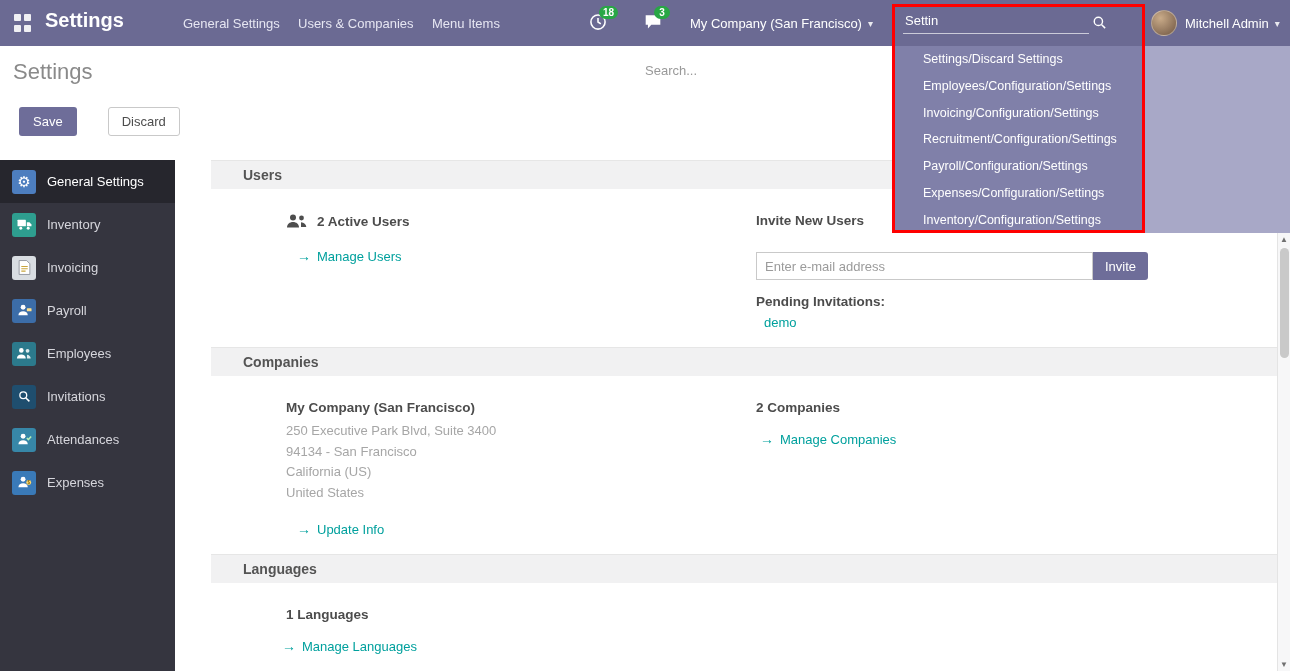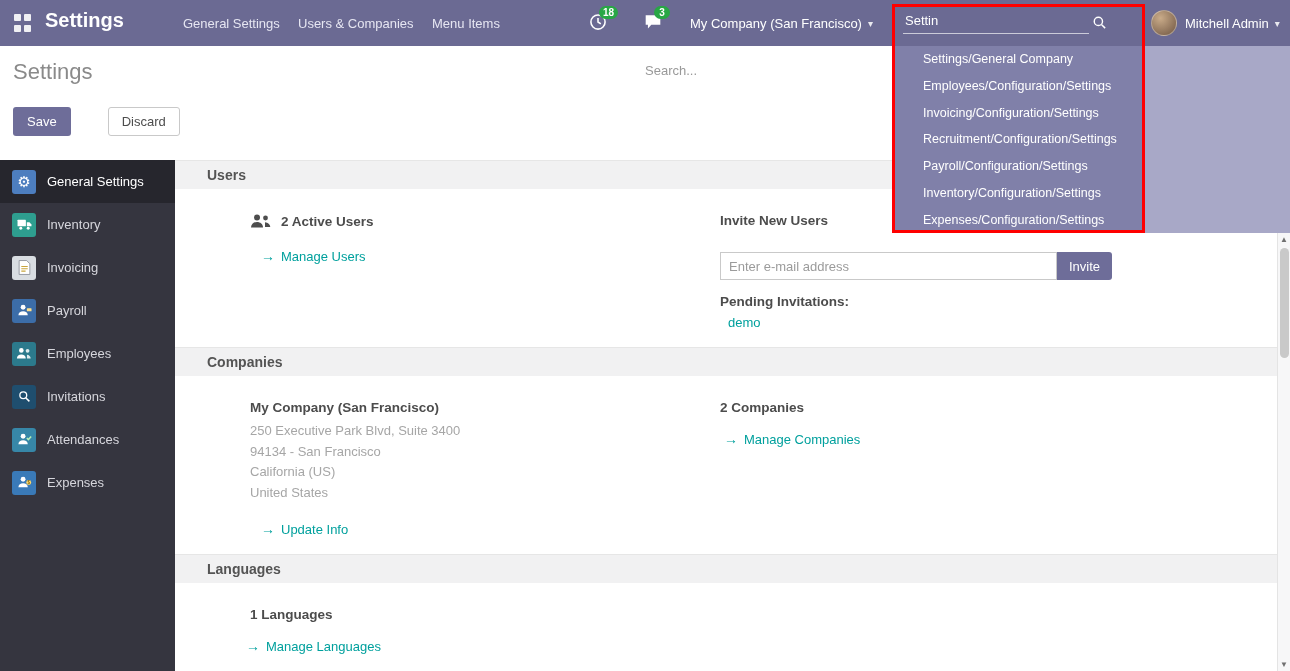--- a/index.html
+++ b/index.html
@@ -153,7 +153,7 @@
 
   <div class="menu-search-panel">
     <div class="panel-results" style="background-color: rgb(128, 128, 169);">
-      <div class="result-item">Settings/General Company</div>
+      <div class="result-item">Settings/Discard Settings</div>
       <div class="result-item">Employees/Configuration/Settings</div>
       <div class="result-item">Invoicing/Configuration/Settings</div>
       <div class="result-item">Recruitment/Configuration/Settings</div>

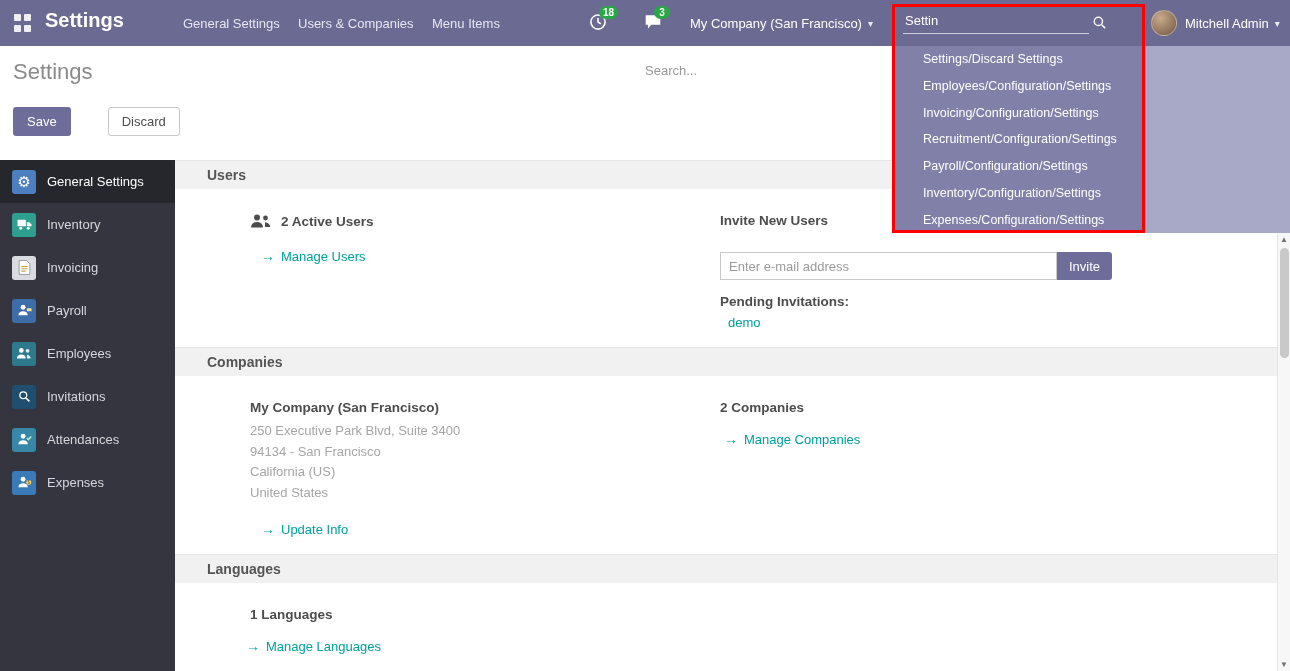--- a/index.html
+++ b/index.html
@@ -45,7 +45,7 @@
   
   .control-panel { position:absolute; left:0; top:46px; width:1290px; height:114px; background:#fff; }
   .breadcrumb { position:absolute; left:13px; top:13px; font-size:22px; color:#8a8a8a; }
-  .cp-buttons { position:absolute; left:13px; top:61px; display:flex; gap:13px; }
+  .cp-buttons { position:absolute; left:19px; top:61px; display:flex; gap:7px; }
   .btn { font-size:13px; padding:6px 13px; border-radius:3px; border:1px solid transparent;
          cursor:pointer; font-family:inherit; }
   .btn-primary { color:#fff; }

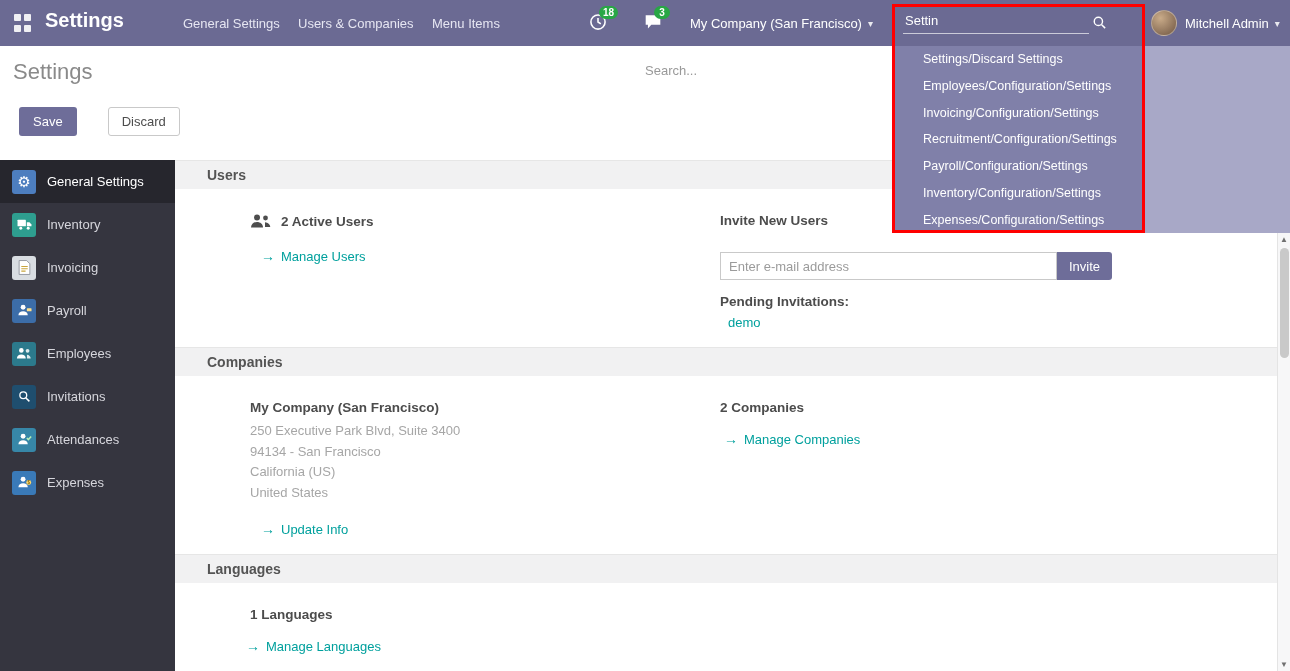--- a/index.html
+++ b/index.html
@@ -63,7 +63,7 @@
   .app-icon { width:24px; height:24px; border-radius:3px; flex:none; display:flex;
               align-items:center; justify-content:center; font-size:15px; color:#fff; }
 
-  .main { flex:1; background:#fff; overflow:hidden; padding-right:13px; }
+  .main { flex:1; background:#fff; overflow:hidden; padding-right:13px;padding-left:36px; }
   .section-header { height:29px; line-height:29px; background:#f1f1f2; border-top:1px solid #e6e6e6;
                     font-size:14px; font-weight:bold; color:#545454; padding-left:32px; }
   .section-body { display:flex; padding:24px 0 16px 75px; }

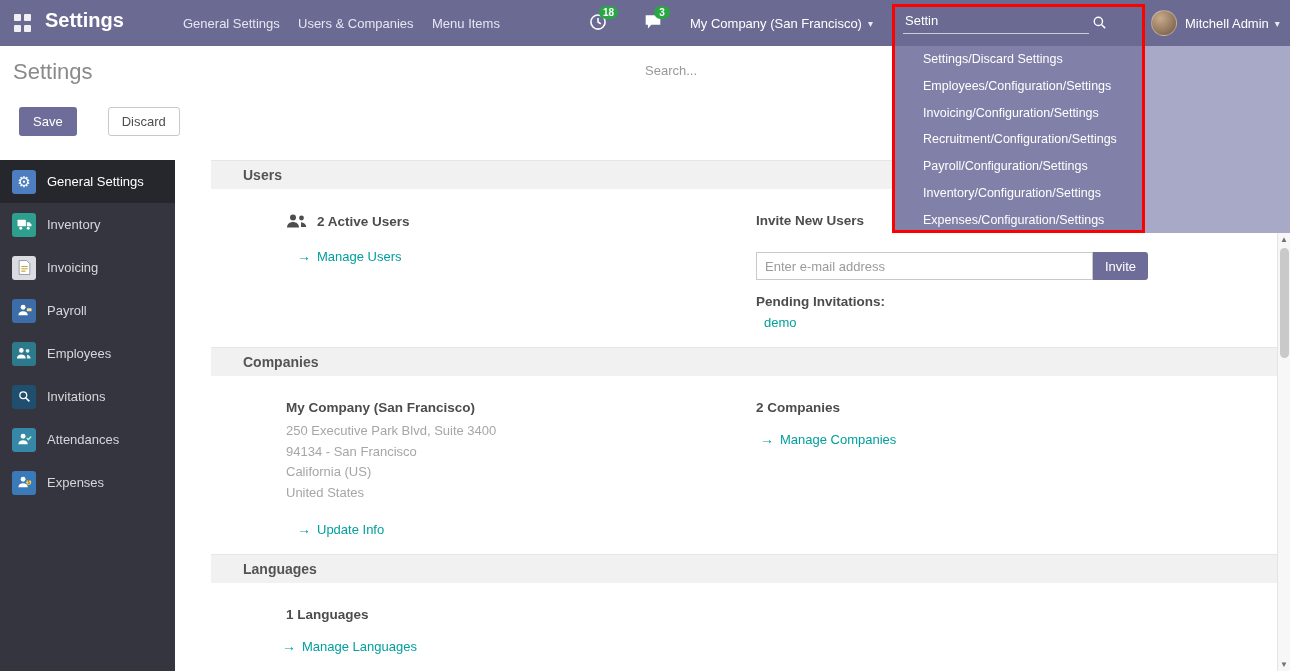--- a/index.html
+++ b/index.html
@@ -158,8 +158,8 @@
       <div class="result-item">Invoicing/Configuration/Settings</div>
       <div class="result-item">Recruitment/Configuration/Settings</div>
       <div class="result-item">Payroll/Configuration/Settings</div>
+      <div class="result-item">Expenses/Configuration/Settings</div>
       <div class="result-item">Inventory/Configuration/Settings</div>
-      <div class="result-item">Expenses/Configuration/Settings</div>
     </div>
     <div class="panel-filler" style="background-color: rgb(168, 168, 199);"></div>
   </div>

